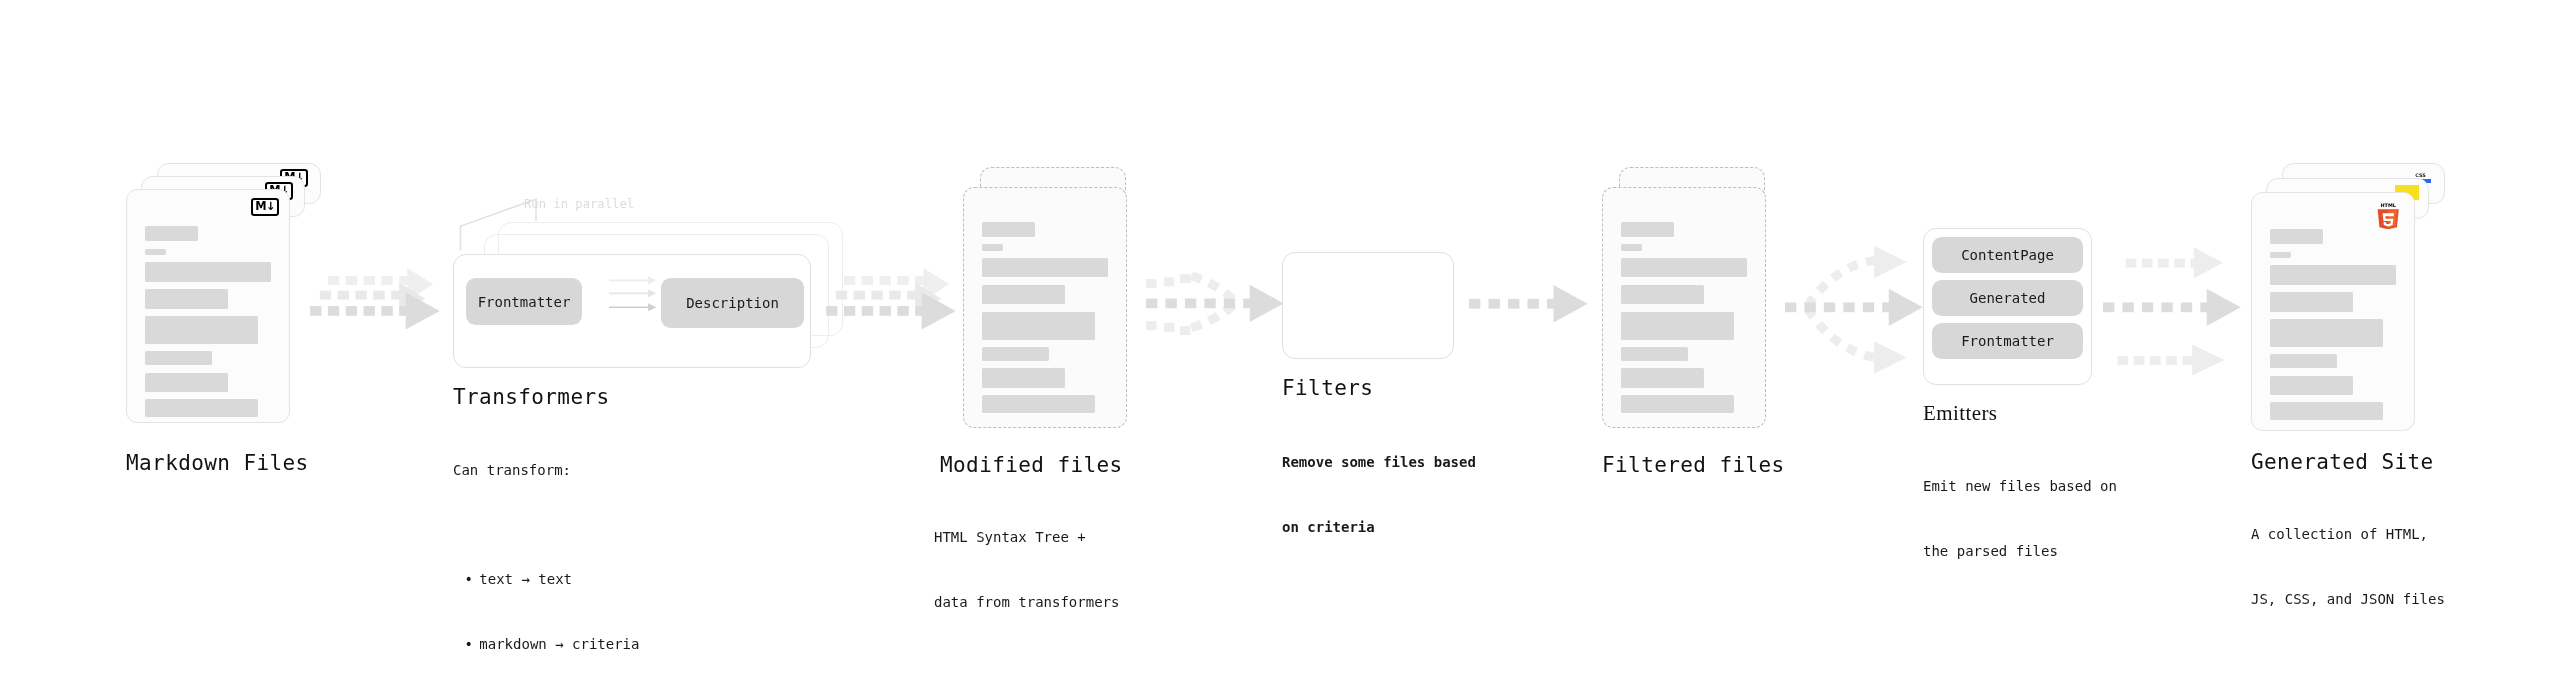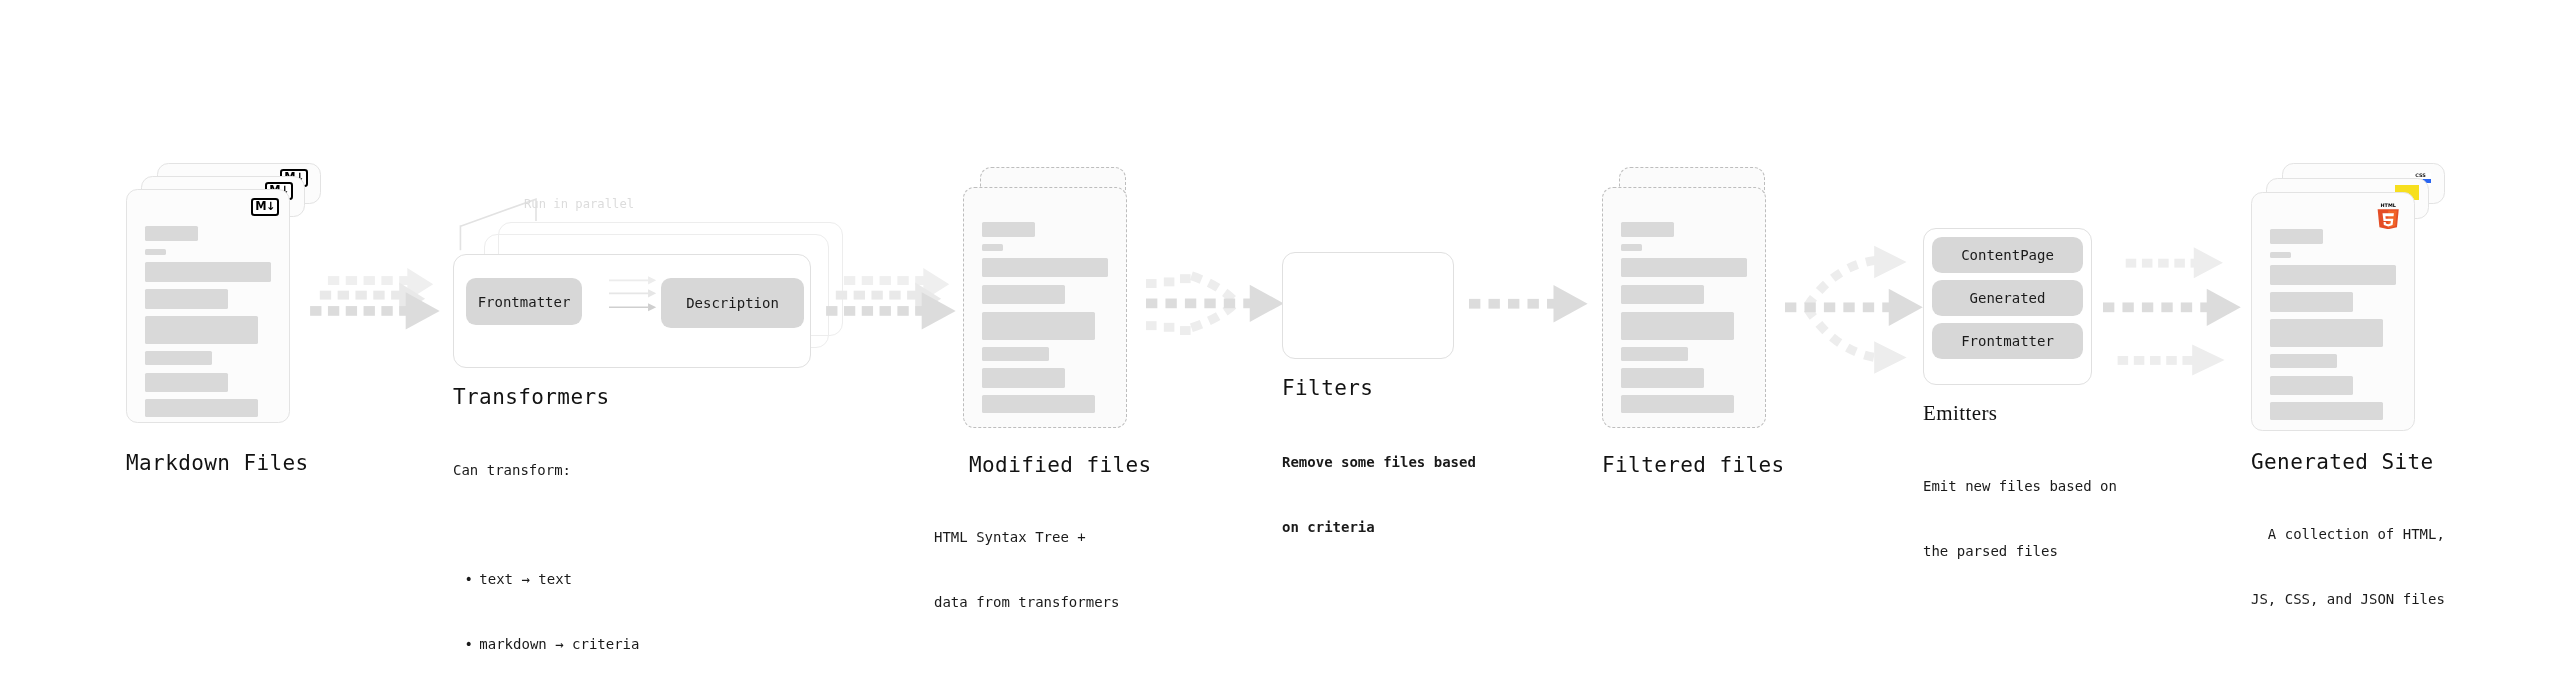--- a/index.html
+++ b/index.html
@@ -290,7 +290,7 @@
       </div>
     </div>
   </div>
-  <div class="stage-title" style="left:963px; top:453px;padding-left:6px;">Modified files</div>
+  <div class="stage-title" style="left:934px; top:453px;padding-left:6px;">Modified files</div>
   <div class="stage-desc" style="left:934px; top:484px;">
     <div>HTML Syntax Tree +</div>
     <div>data from transformers</div>

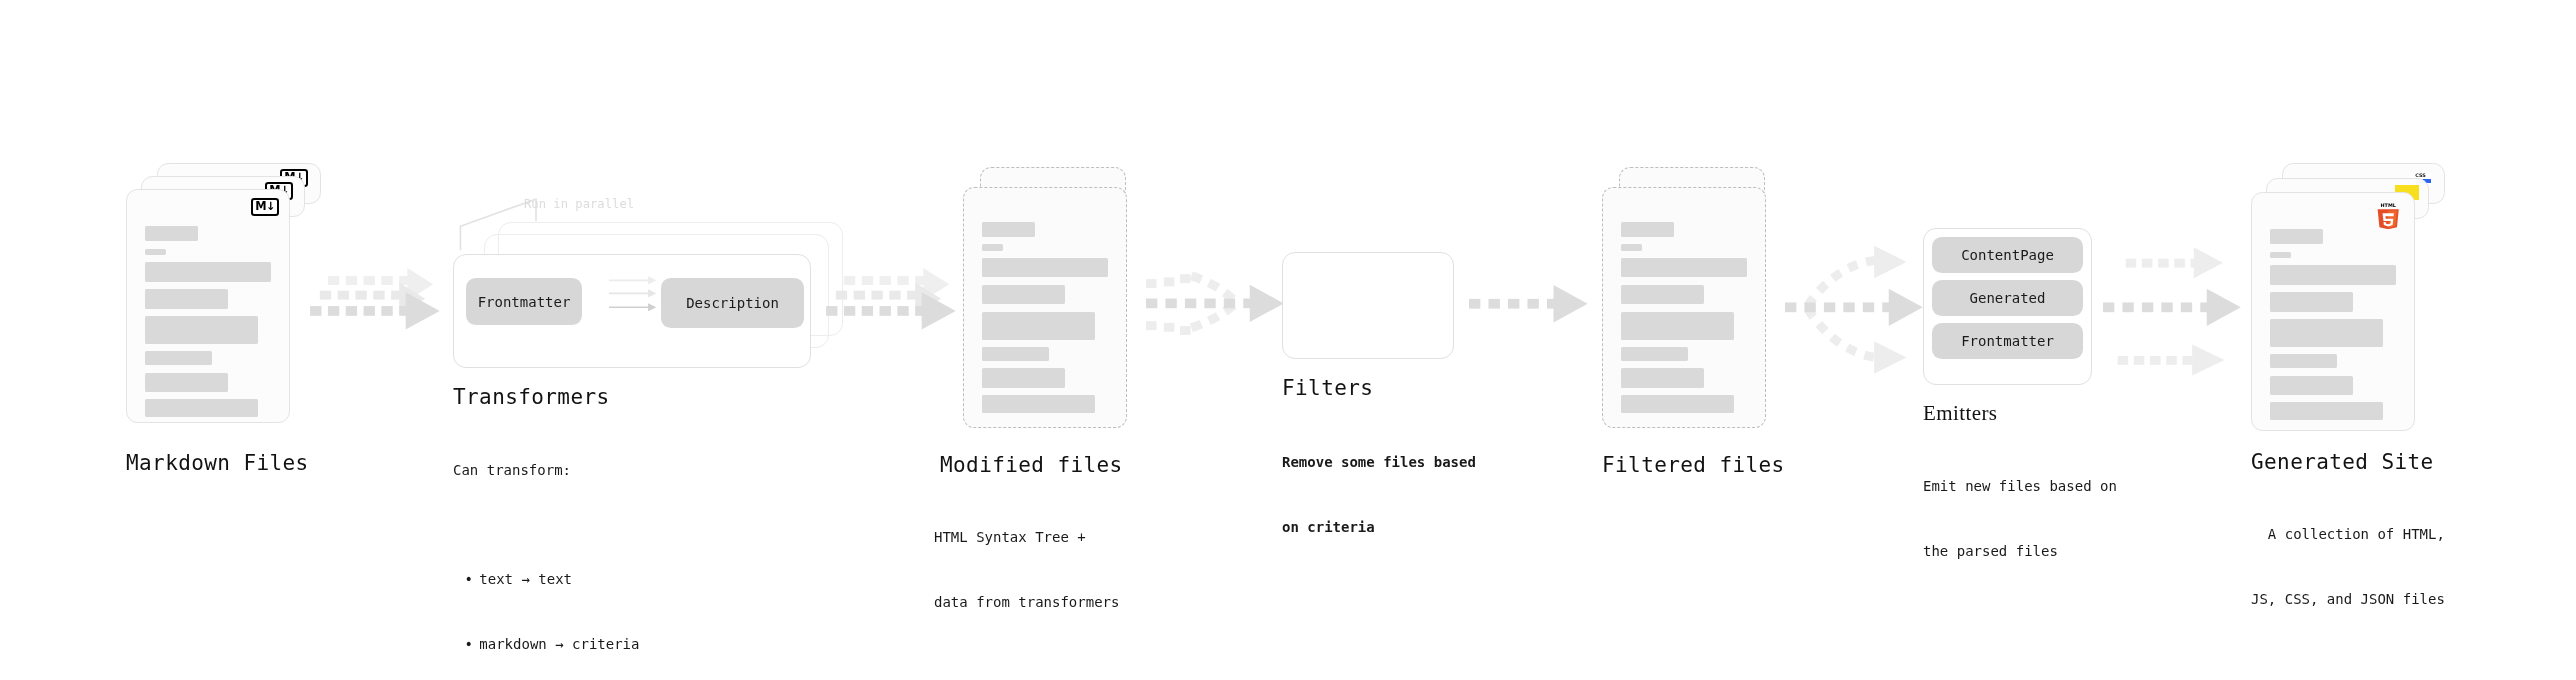--- a/index.html
+++ b/index.html
@@ -441,7 +441,7 @@
     </div>
   </div>
   <div class="stage-title" style="left:2251px; top:450px;">Generated Site</div>
-  <div class="stage-desc" style="left:2251px; top:481px;text-align:right;">
+  <div class="stage-desc" style="left:2251px; top:481px;">
     <div>A collection of HTML,</div>
     <div>JS, CSS, and JSON files</div>
   </div>

